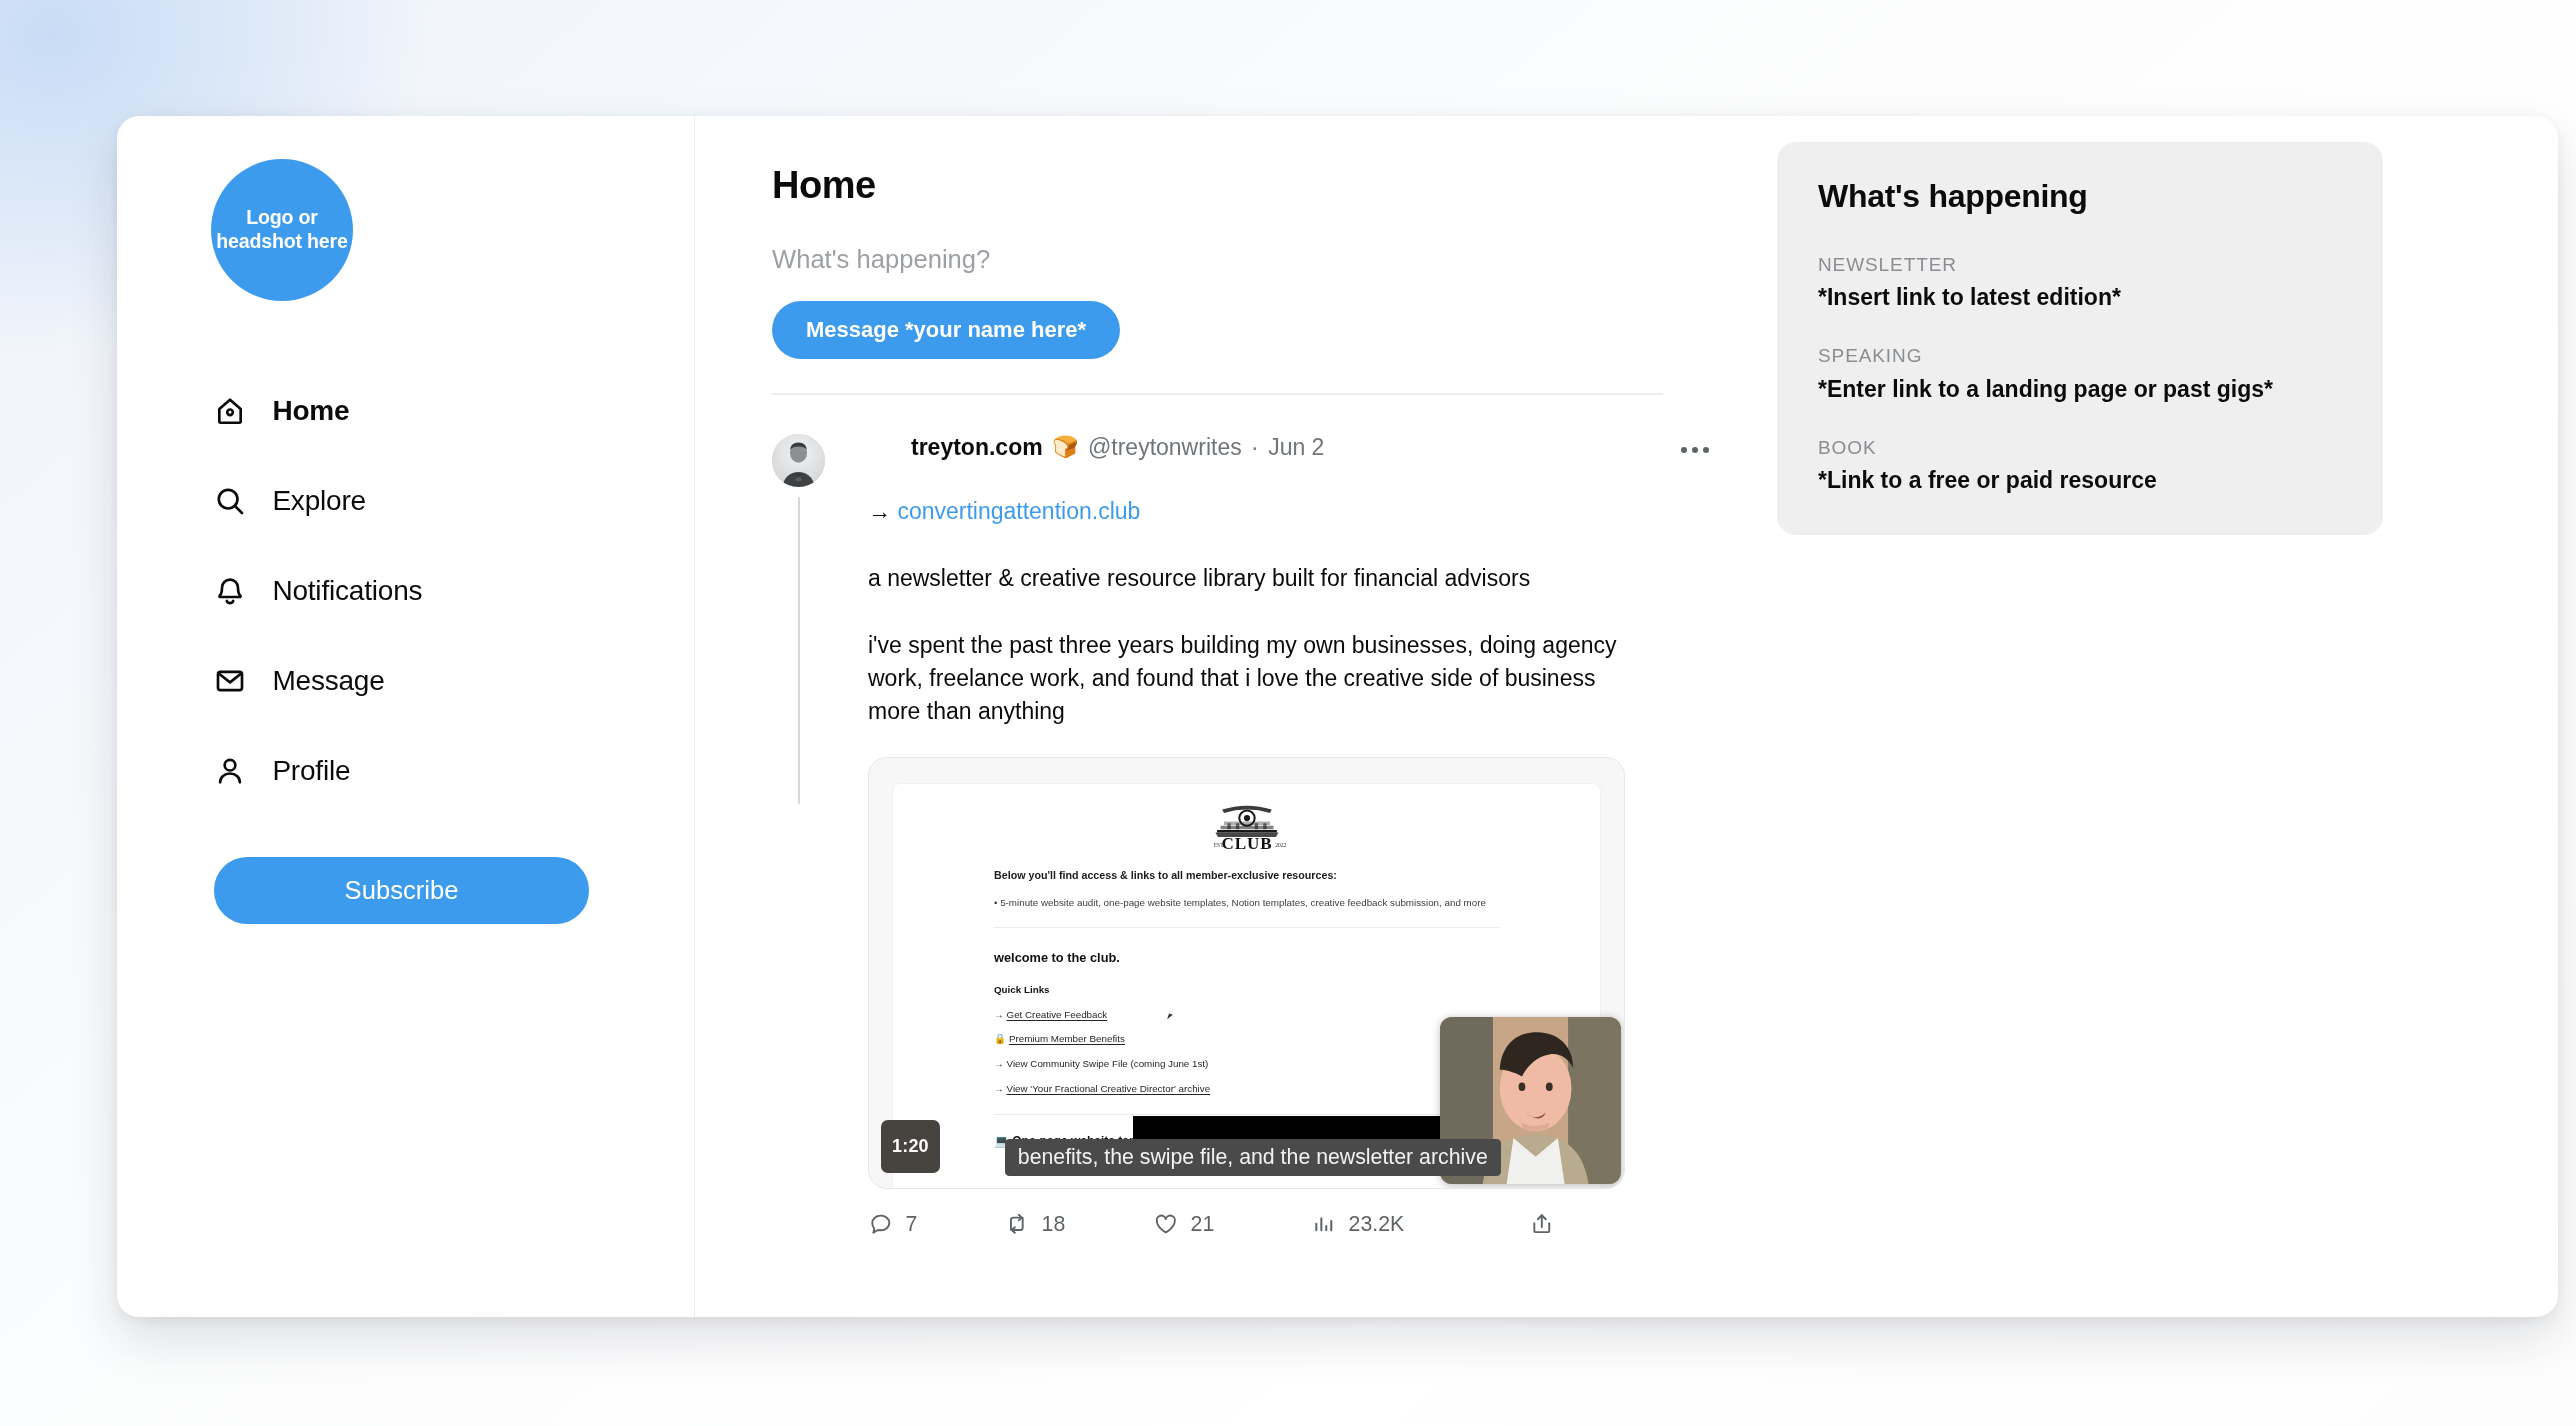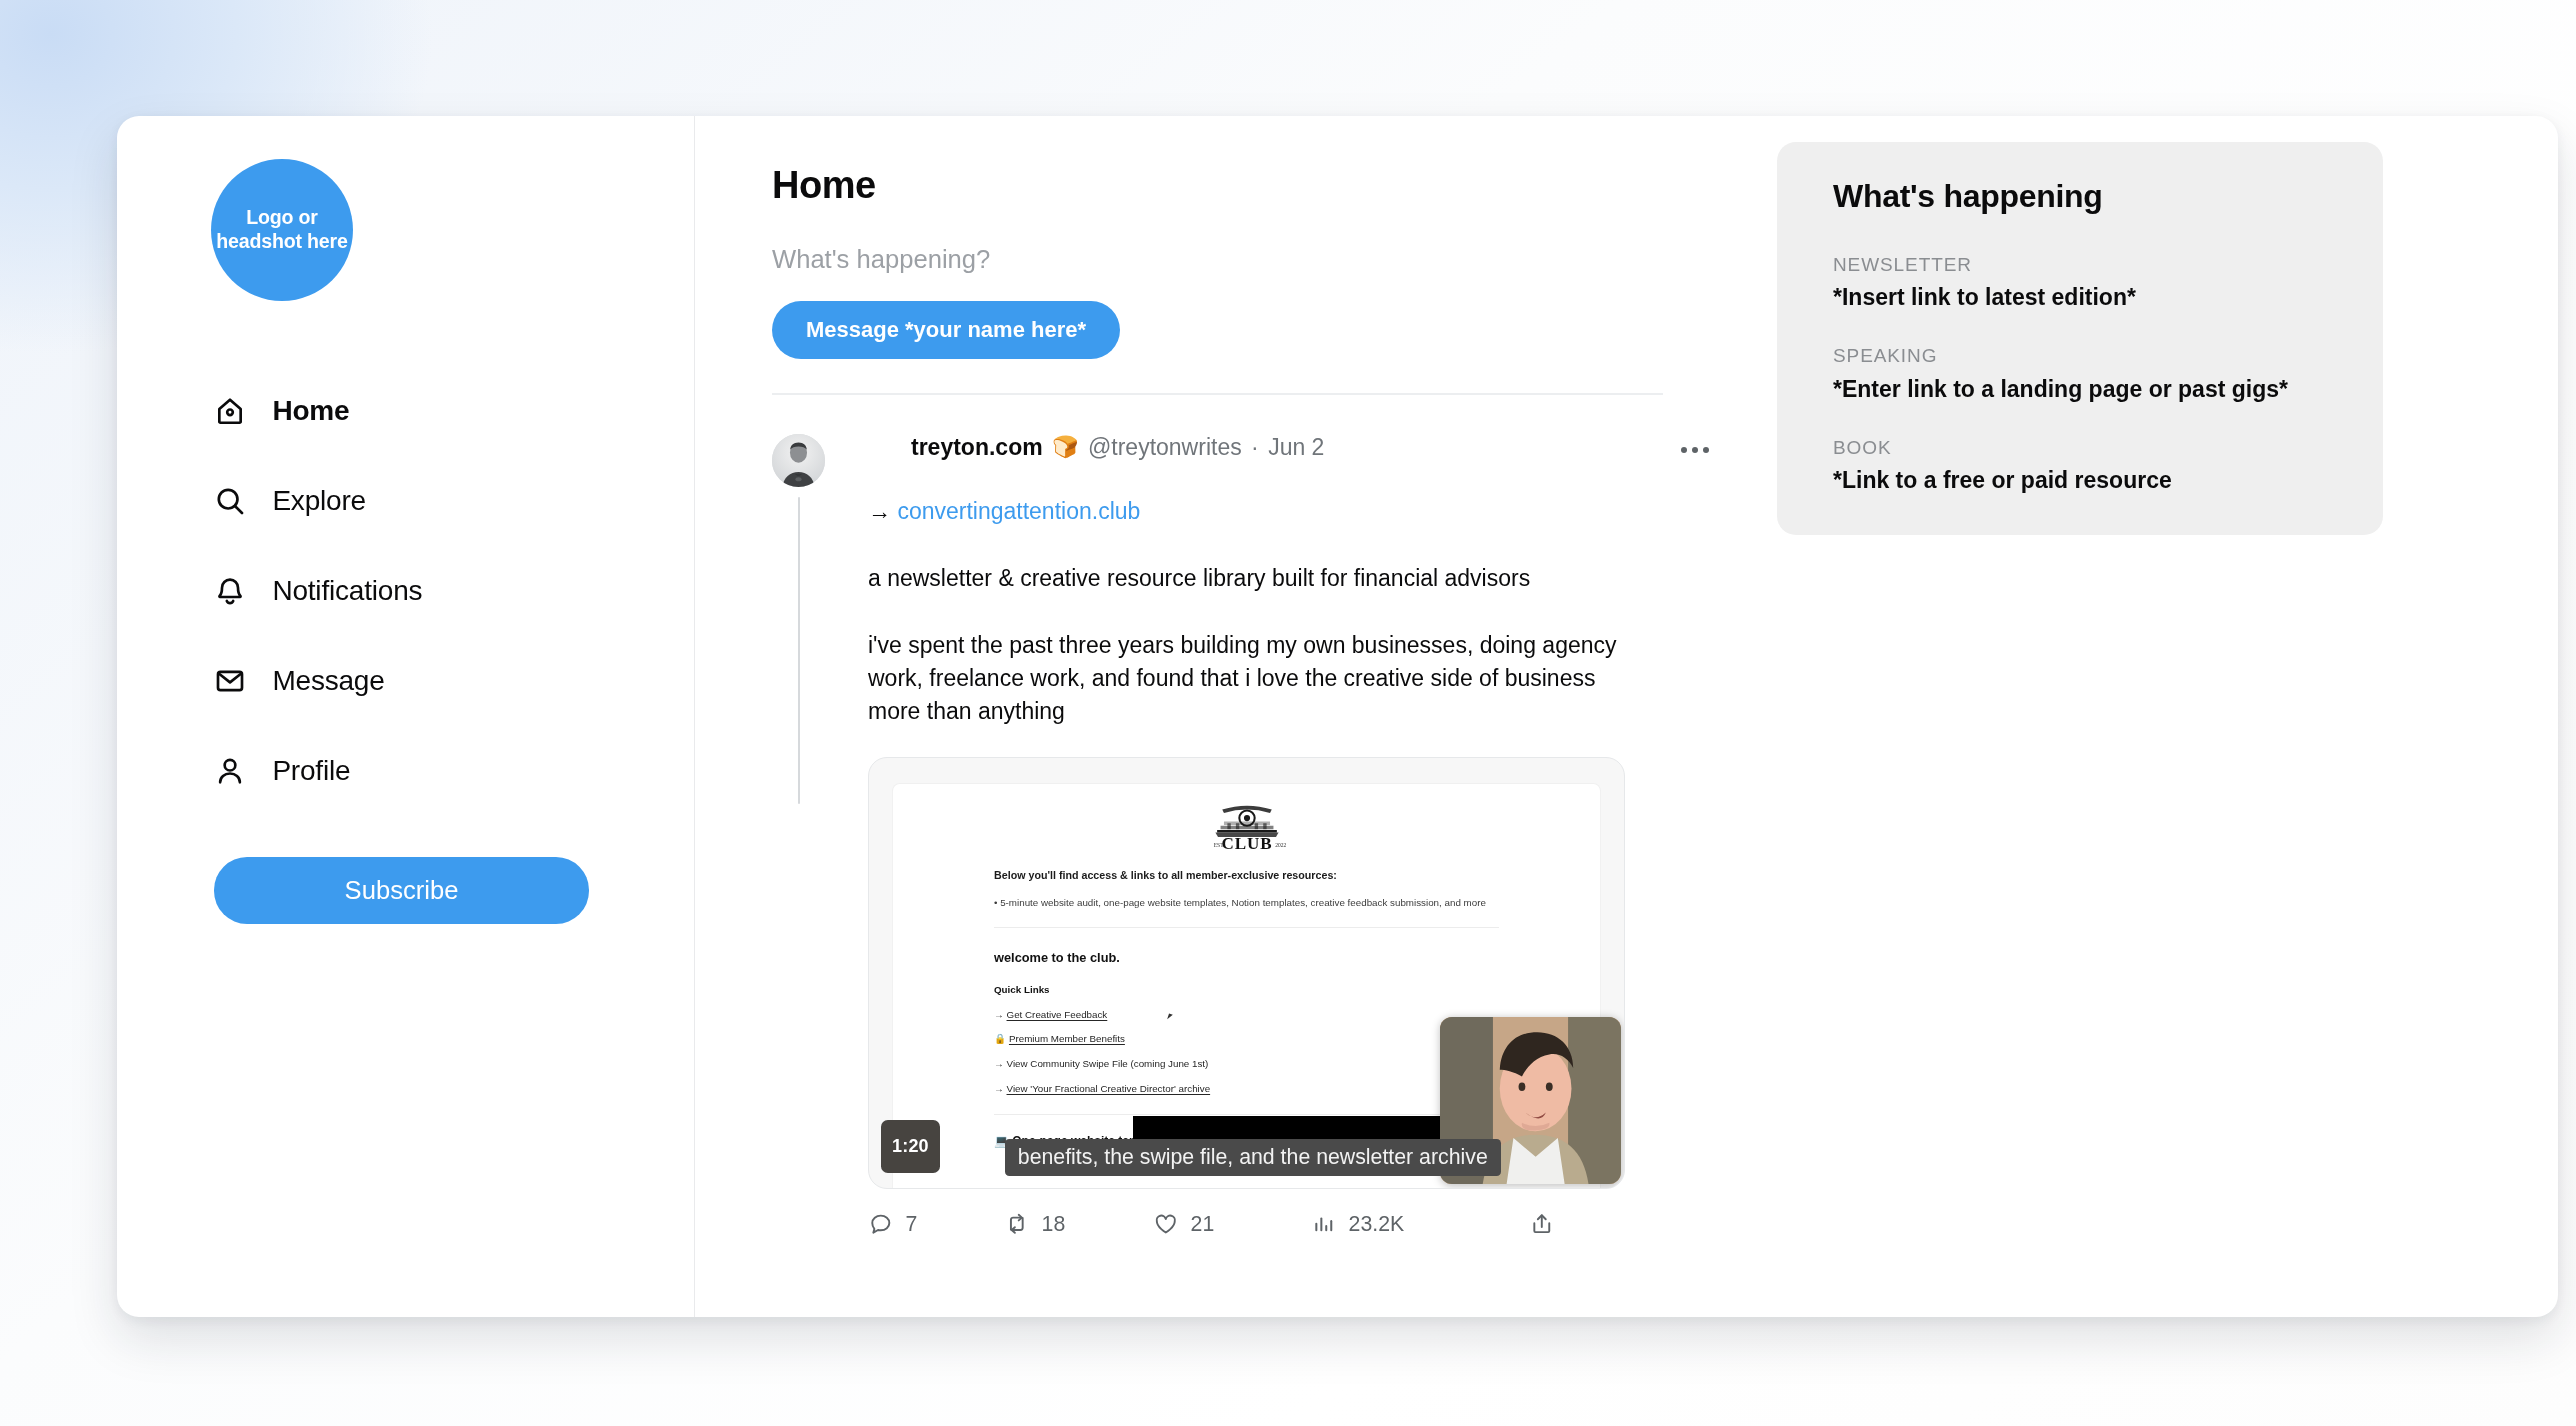--- a/index.html
+++ b/index.html
@@ -322,7 +322,7 @@
     width: 606px;
     background: #efefef;
     border-radius: 19px;
-    padding: 36px 38px 41px 56px;
+    padding: 36px 38px 41px 41px;
   }
 
   .wh-title {

